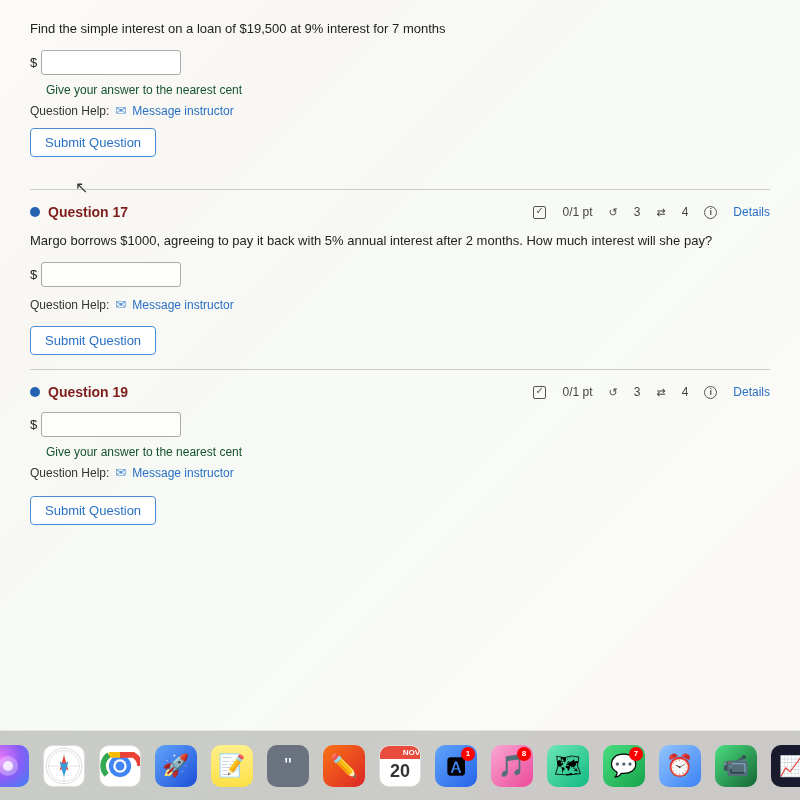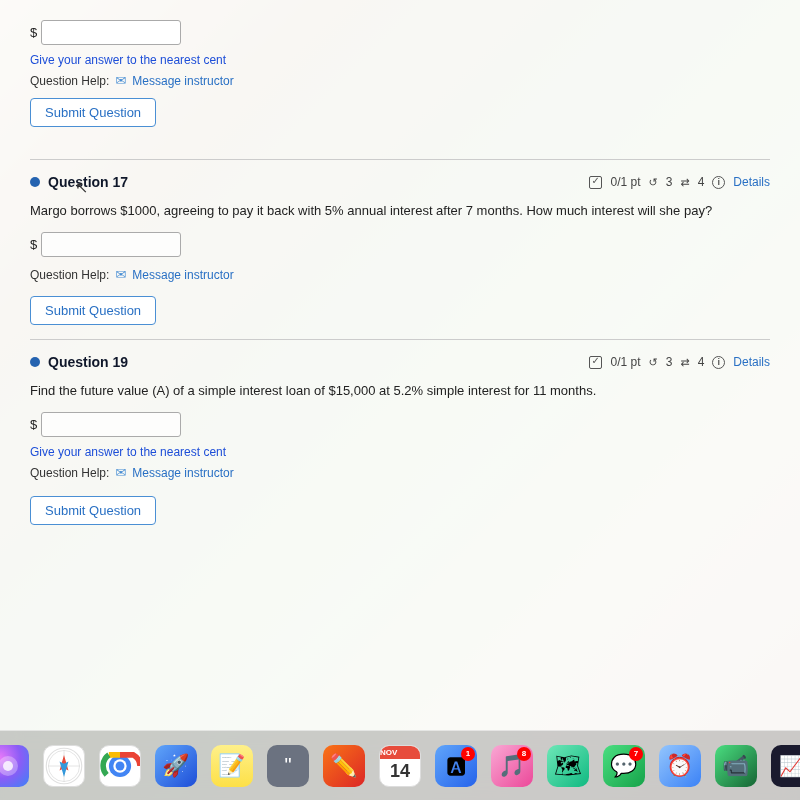--- a/index.html
+++ b/index.html
@@ -277,6 +277,7 @@
 <div class="content-area">
 
   <div class="question-continuation">
+    <div class="question-text">Find the simple interest on a loan of $19,500 at 9% interest for 7 months</div>
     <div class="answer-row">
       <span class="dollar-sign">$</span>
       <input class="answer-input" type="text" value="" style="">

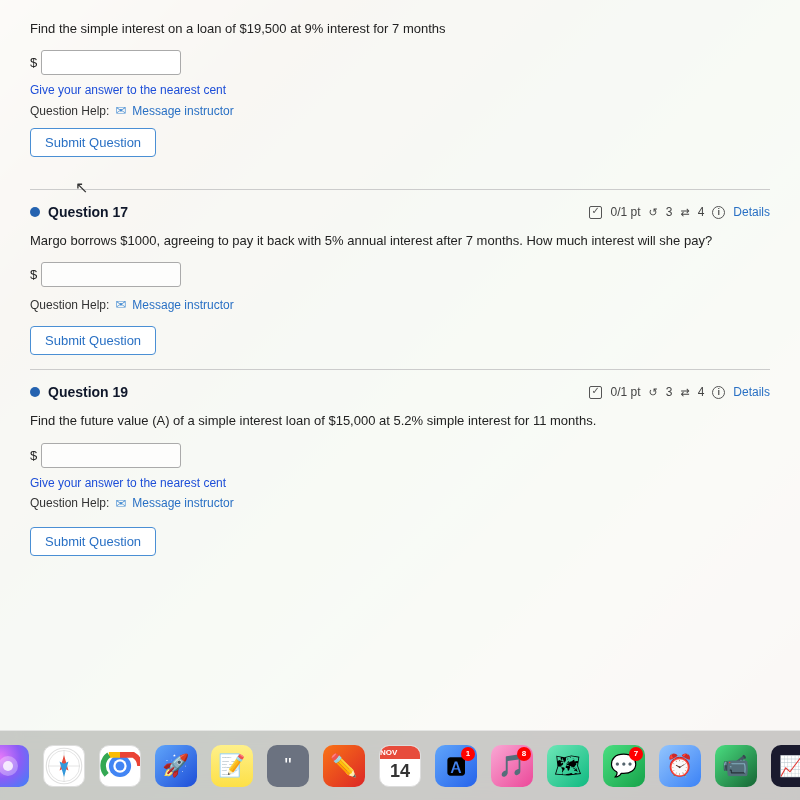--- a/index.html
+++ b/index.html
@@ -70,8 +70,9 @@
 
     .hint-text {
       font-size: 12px;
-      color: #1d4ed8;
+      color: #14532d;
       margin-bottom: 6px;
+      margin-left: 16px;
     }
 
     .question-help {

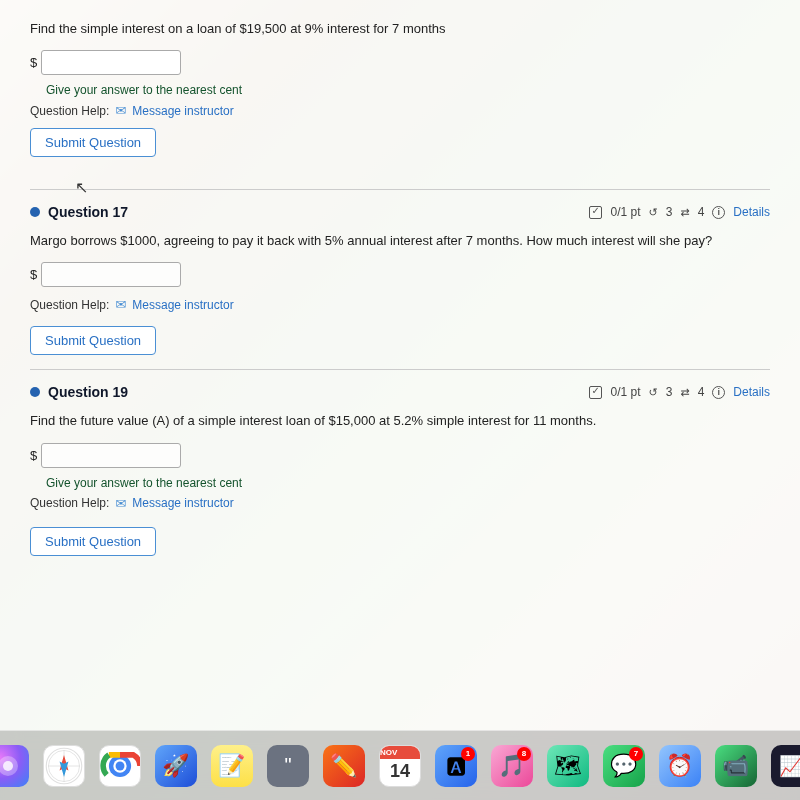--- a/index.html
+++ b/index.html
@@ -143,7 +143,7 @@
     .question-label {
       font-size: 14px;
       font-weight: 600;
-      color: #0f172a;
+      color: #7f1d1d;
     }
 
     .question-meta {

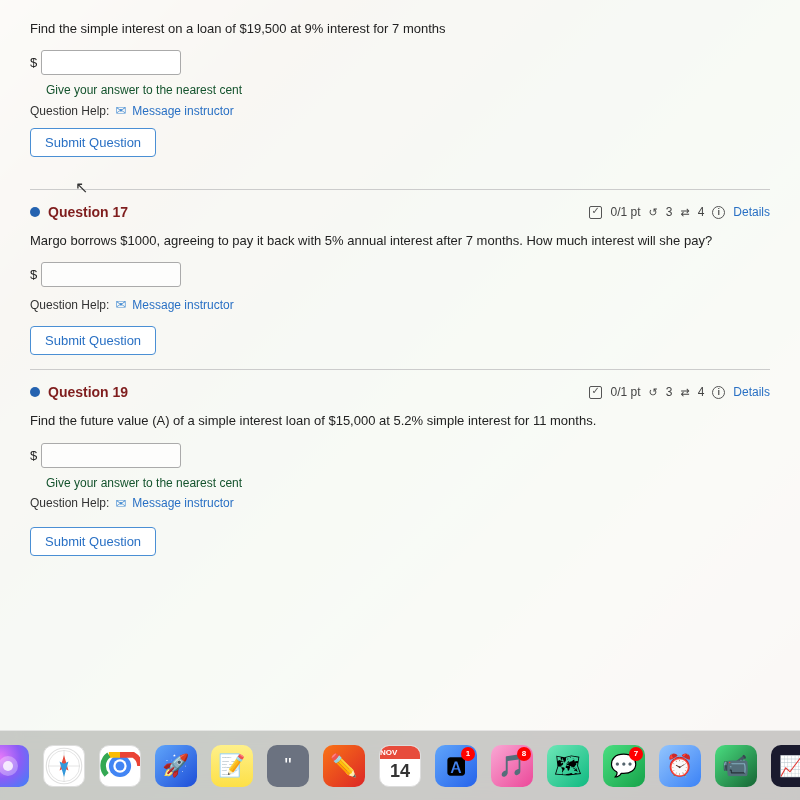--- a/index.html
+++ b/index.html
@@ -149,7 +149,7 @@
     .question-meta {
       display: flex;
       align-items: center;
-      gap: 8px;
+      gap: 16px;
       font-size: 12px;
       color: #444;
     }

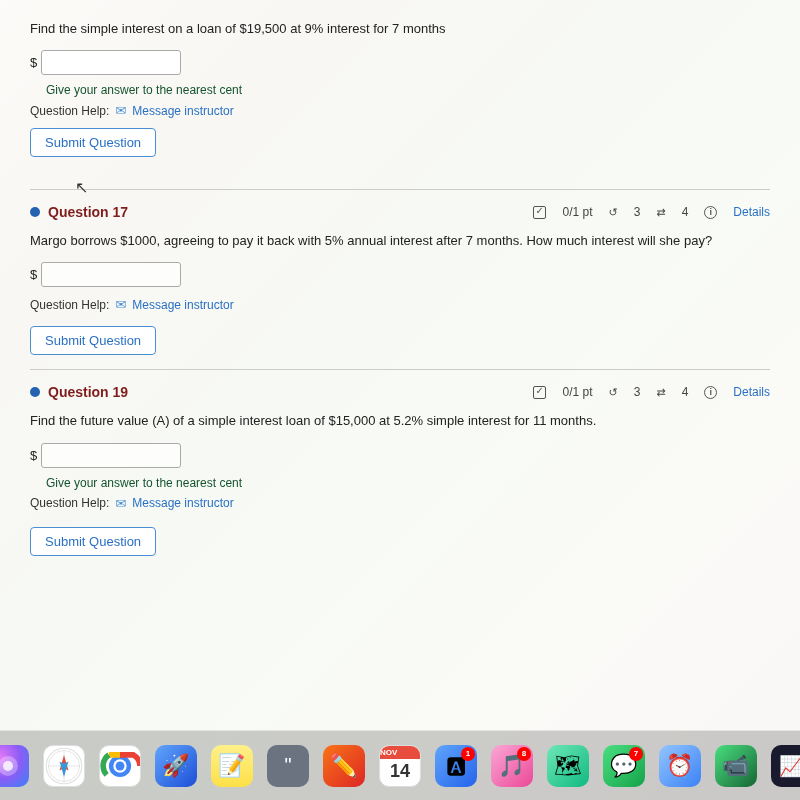--- a/index.html
+++ b/index.html
@@ -314,7 +314,7 @@
       </div>
     </div>
     <div class="question-body">
-      <div class="question-text">Margo borrows $1000, agreeing to pay it back with 5% annual interest after 7 months. How much interest will she pay?</div>
+      <div class="question-text">Margo borrows $1000, agreeing to pay it back with 5% annual interest after 2 months. How much interest will she pay?</div>
       <div class="answer-row">
         <span class="dollar-sign">$</span>
         <input class="answer-input" type="text" value="" style="background: rgba(255, 255, 255, 0.7);">

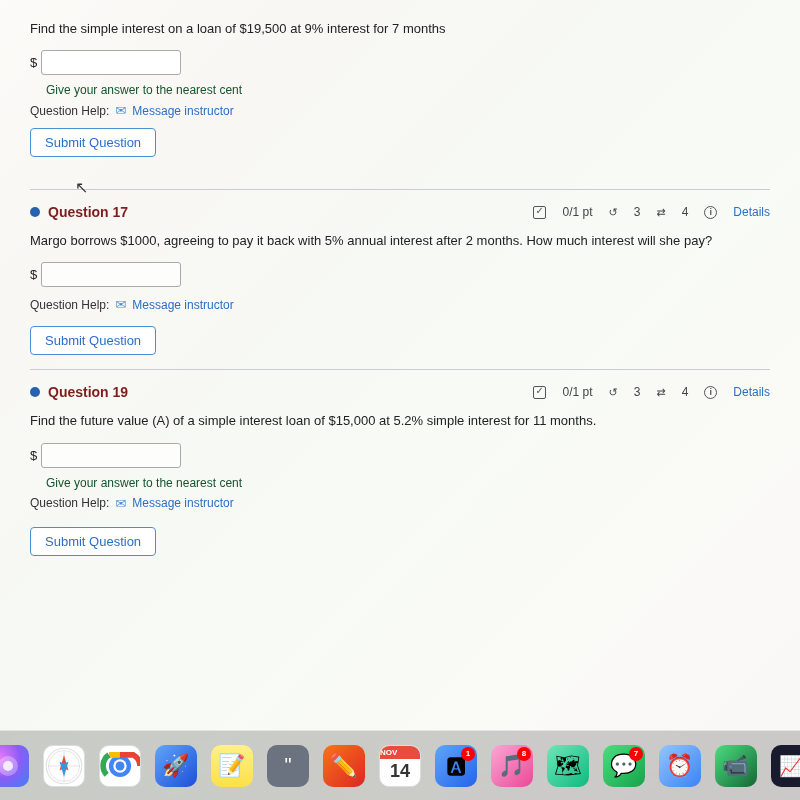--- a/index.html
+++ b/index.html
@@ -348,7 +348,6 @@
       </div>
     </div>
     <div class="question-body">
-      <div class="question-text">Find the future value (A) of a simple interest loan of $15,000 at 5.2% simple interest for 11 months.</div>
       <div class="answer-row" style="margin-top:10px;">
         <span class="dollar-sign">$</span>
         <input class="answer-input" type="text" value="" style="background: rgba(255, 255, 255, 0.7);">

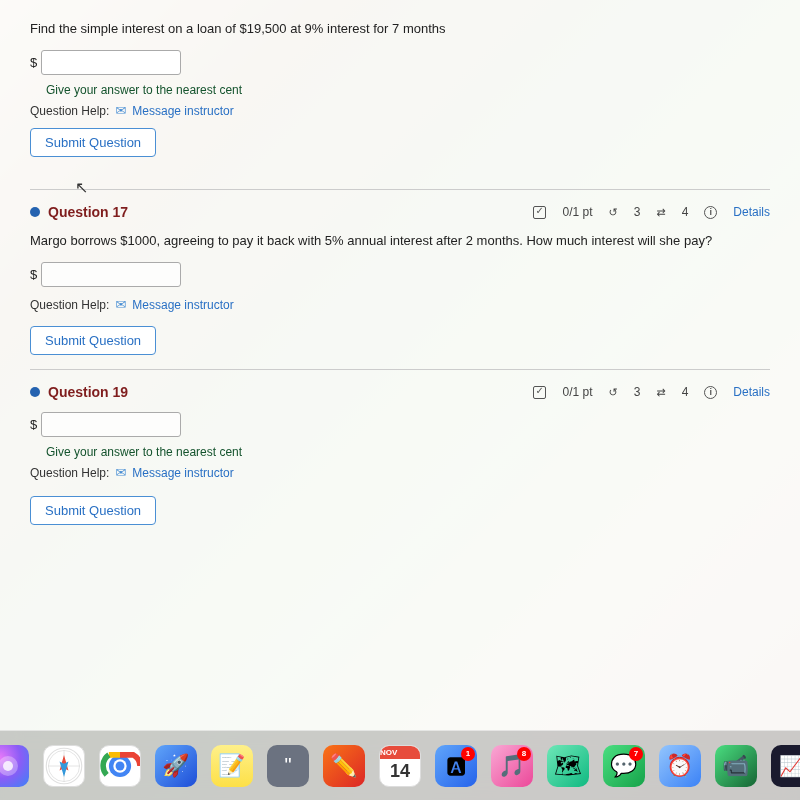--- a/index.html
+++ b/index.html
@@ -426,7 +426,7 @@
 
   <div class="dock-item">
     <div class="dock-icon" style="background: white; border-radius:10px; display:flex; flex-direction:column; align-items:center; justify-content:flex-start; border: 1px solid #ddd; overflow:hidden;">
-      <div style="background: #e74c3c; width:100%; text-align:left; font-size:8px; color:white; padding:2px 0; font-weight:bold;">NOV</div>
+      <div style="background: #e74c3c; width:100%; text-align:right; font-size:8px; color:white; padding:2px 0; font-weight:bold;">NOV</div>
       <div style="font-size:18px; font-weight:bold; color:#333; line-height:1.4;">14</div>
     </div>
   </div>

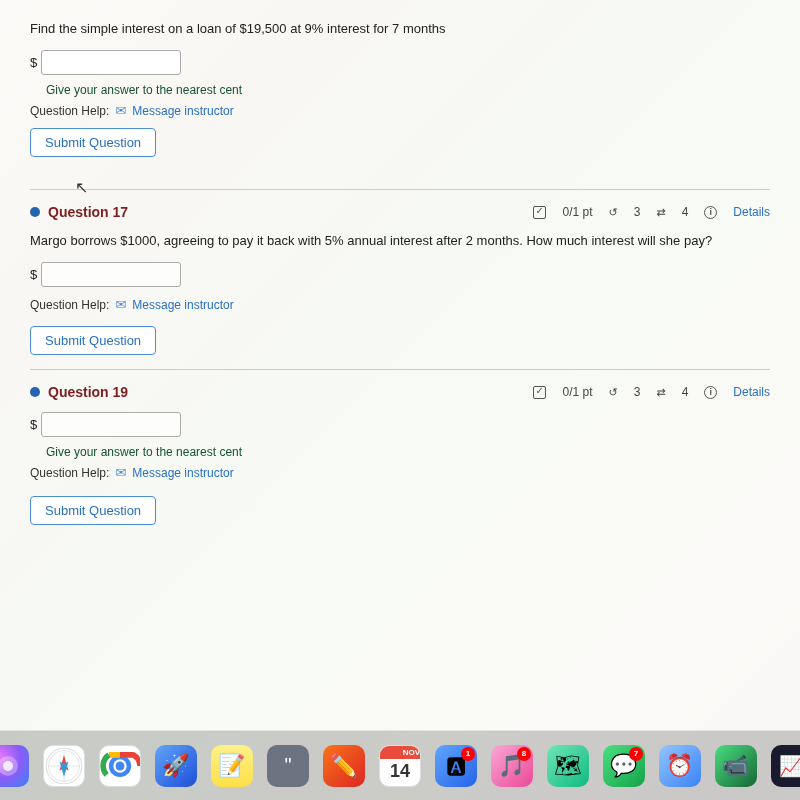--- a/index.html
+++ b/index.html
@@ -427,7 +427,7 @@
   <div class="dock-item">
     <div class="dock-icon" style="background: white; border-radius:10px; display:flex; flex-direction:column; align-items:center; justify-content:flex-start; border: 1px solid #ddd; overflow:hidden;">
       <div style="background: #e74c3c; width:100%; text-align:right; font-size:8px; color:white; padding:2px 0; font-weight:bold;">NOV</div>
-      <div style="font-size:18px; font-weight:bold; color:#333; line-height:1.4;">14</div>
+      <div style="font-size:18px; font-weight:bold; color:#333; line-height:1.4;">20</div>
     </div>
   </div>
 

